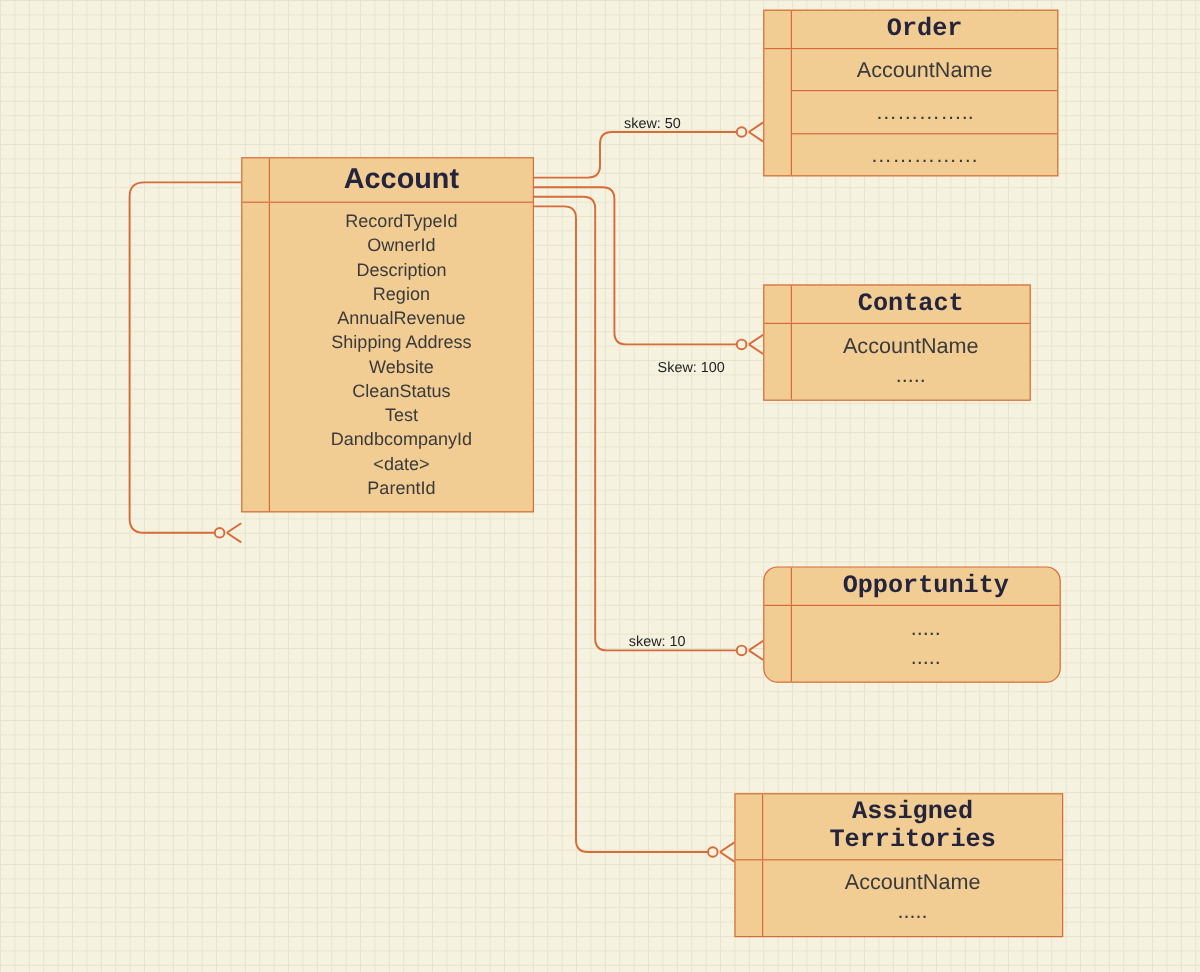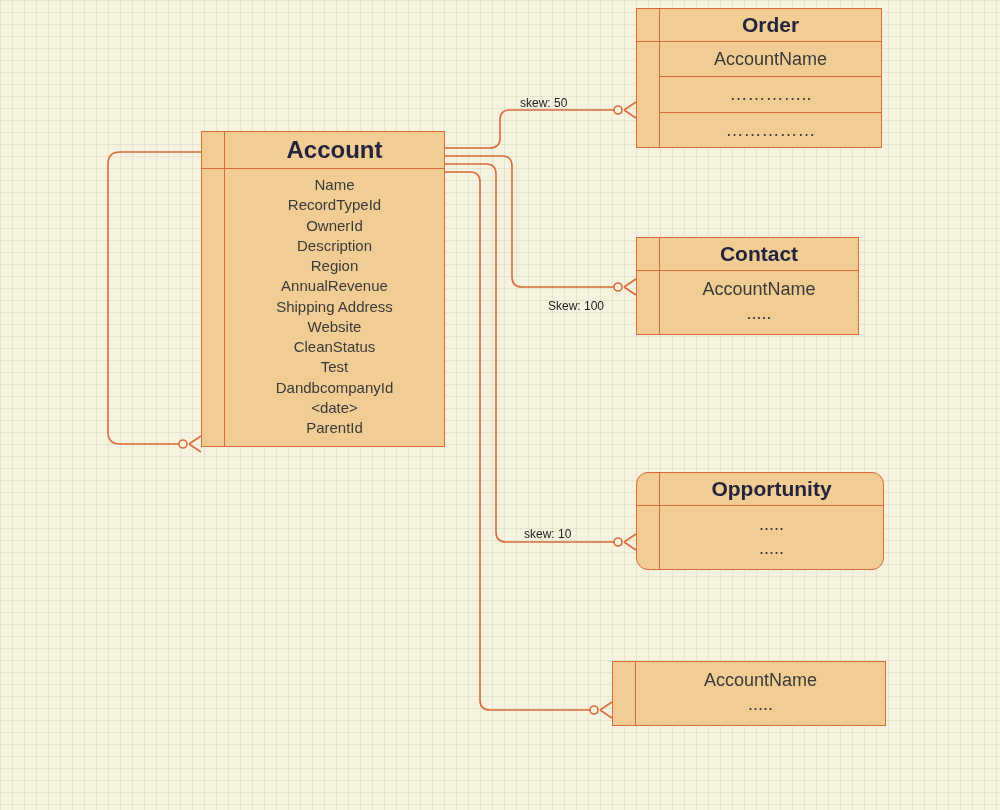--- a/index.html
+++ b/index.html
@@ -79,7 +79,7 @@
   .tiny { font-size: 18px; }
   .med  { font-size: 15px; }
   .big-title { font-size: 24px; }
-  .mid-title { font-size: 21px; }
+  .mid-title { font-size: 21px; font-family: Liberation Mono, monospace; }
 </style>
 </head>
 <body>

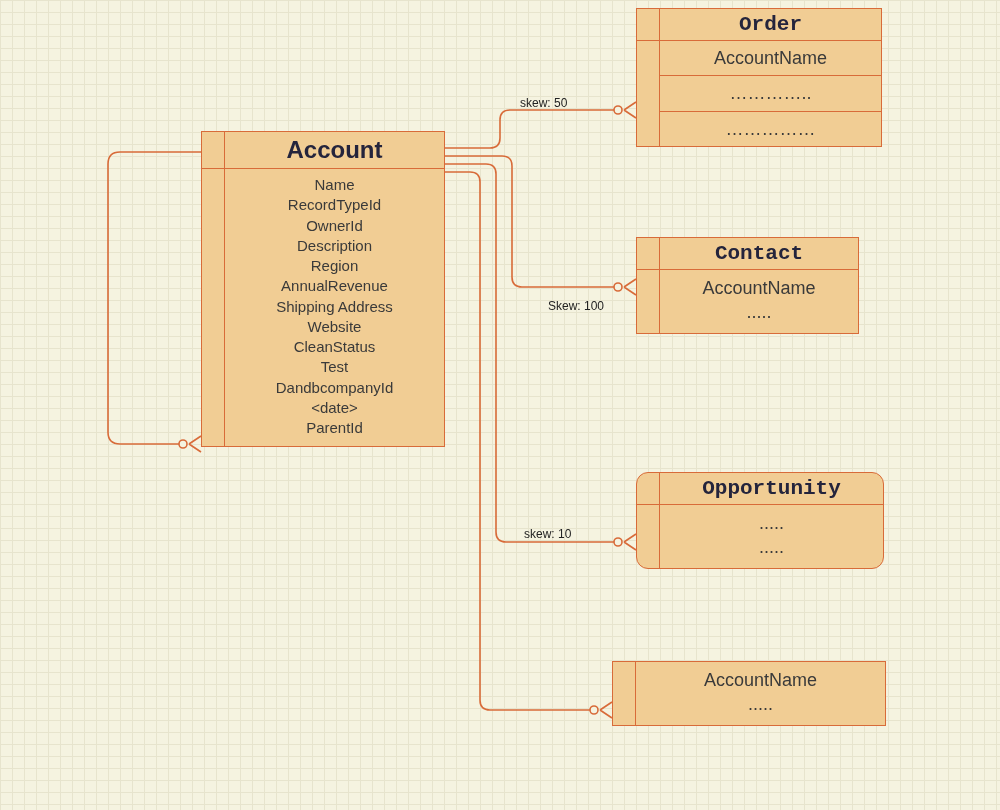--- a/index.html
+++ b/index.html
@@ -124,7 +124,6 @@
     <div class="body-row">
       <div class="side"></div>
       <div class="attrs med">
-        <div>Name</div>
         <div>RecordTypeId</div>
         <div>OwnerId</div>
         <div>Description</div>

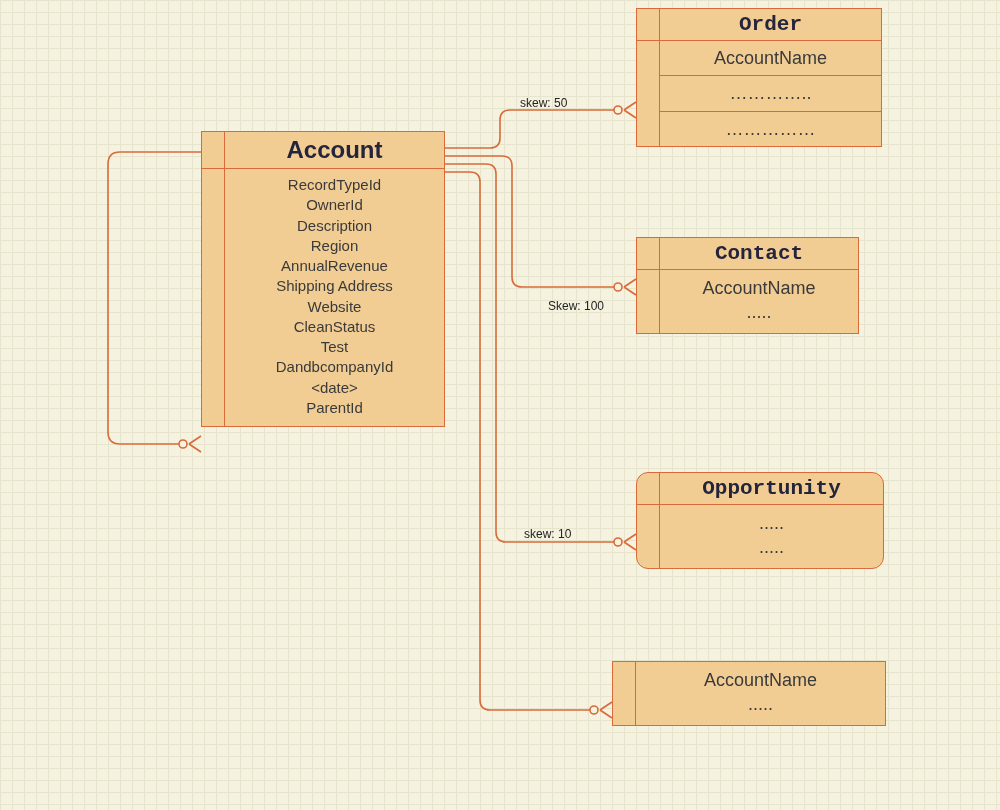--- a/index.html
+++ b/index.html
@@ -184,6 +184,10 @@
   </div>
 
   <div class="entity" style="left:612px; top:661px; width:274px;">
+    <div class="title-row">
+      <div class="corner"></div>
+      <div class="title mid-title">Assigned Territories</div>
+    </div>
     <div class="body-row">
       <div class="side"></div>
       <div class="attrs tiny">

